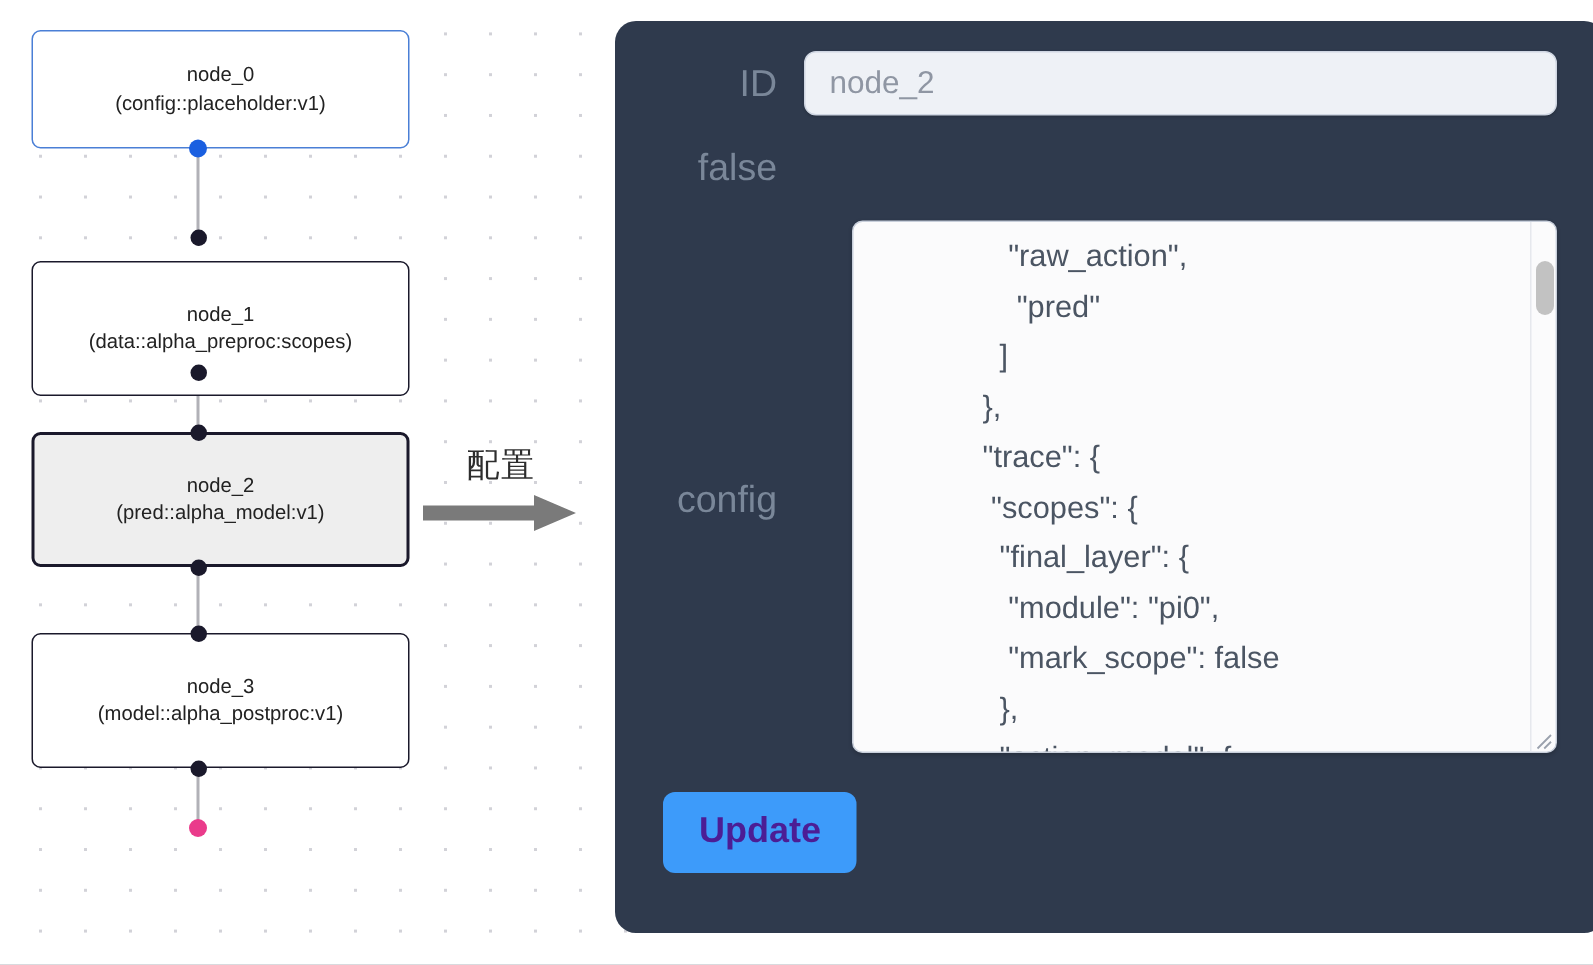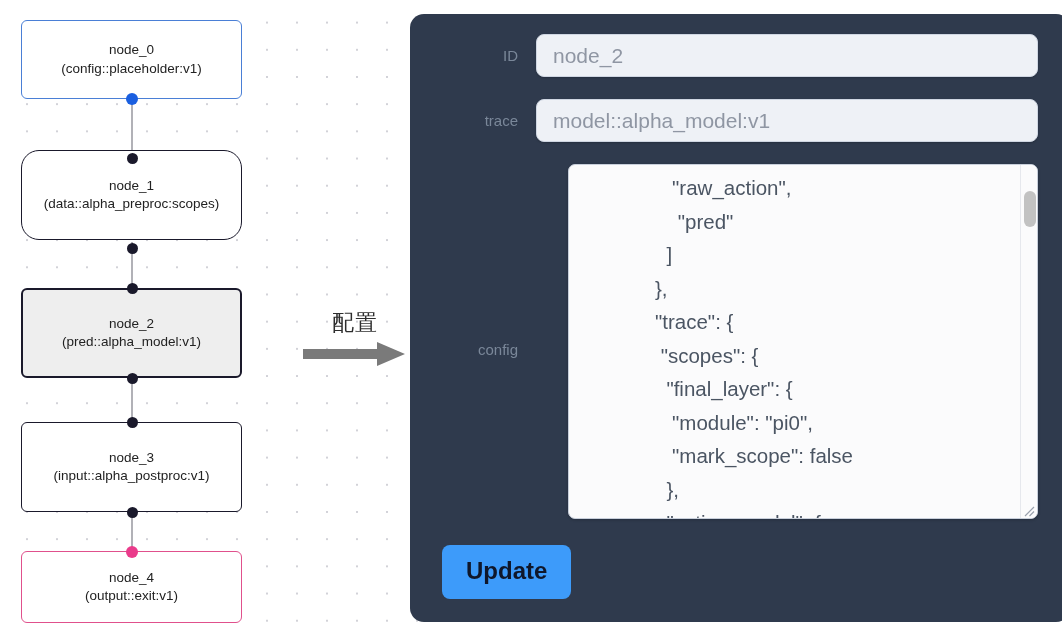--- a/index.html
+++ b/index.html
@@ -40,7 +40,7 @@
   .node {
     position: absolute;
     left: 21px;
-    width: 221px;
+    width: 252px;
     border: 1px solid #1a192b;
     border-radius: 6px;
     background: #ffffff;

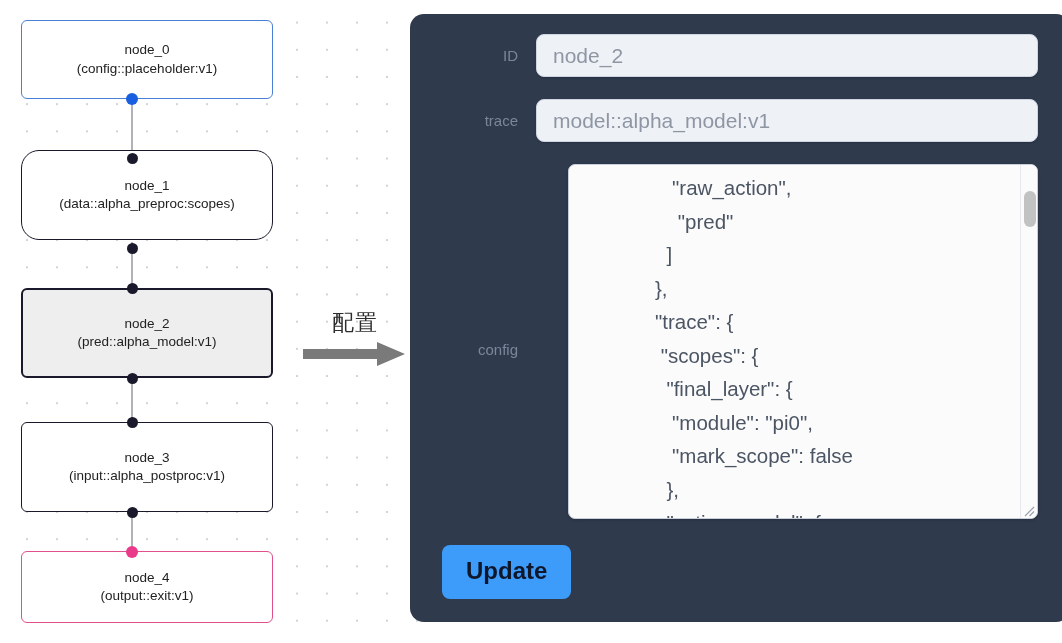--- a/index.html
+++ b/index.html
@@ -117,7 +117,7 @@
     text-align: right;
     padding-right: 18px;
     color: #7a8799;
-    font-size: 15px;
+    font-size: 25px;
     line-height: 26px;
   }
   .text-input {

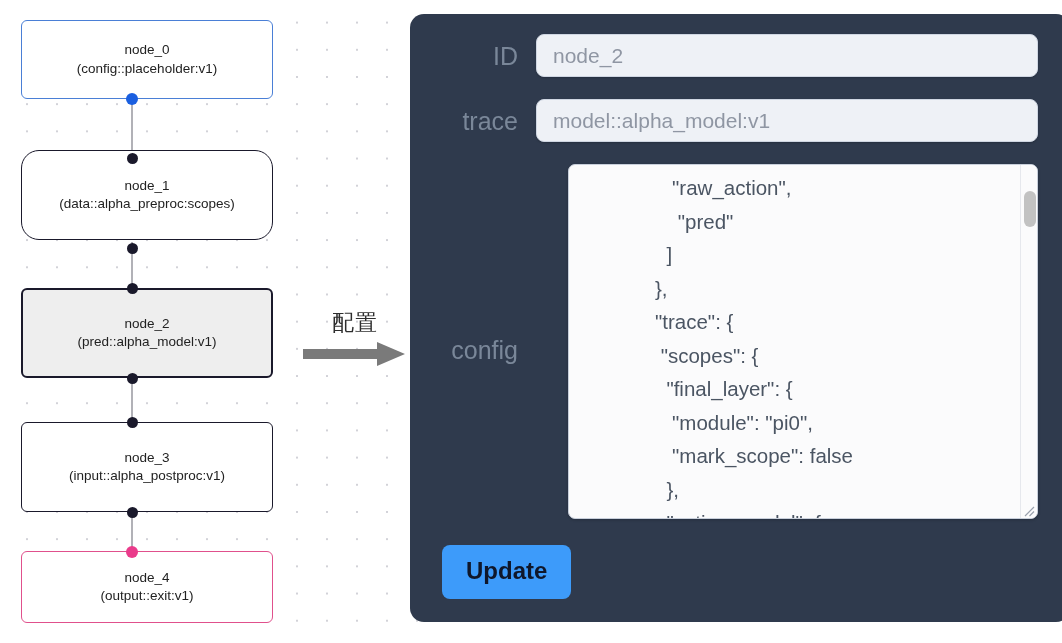--- a/index.html
+++ b/index.html
@@ -254,7 +254,7 @@
     </div>
 
     <div class="field-row">
-      <div class="field-label">trace</div>
+      <div class="field-label">false</div>
       <div class="text-input">model::alpha_model:v1</div>
     </div>
 

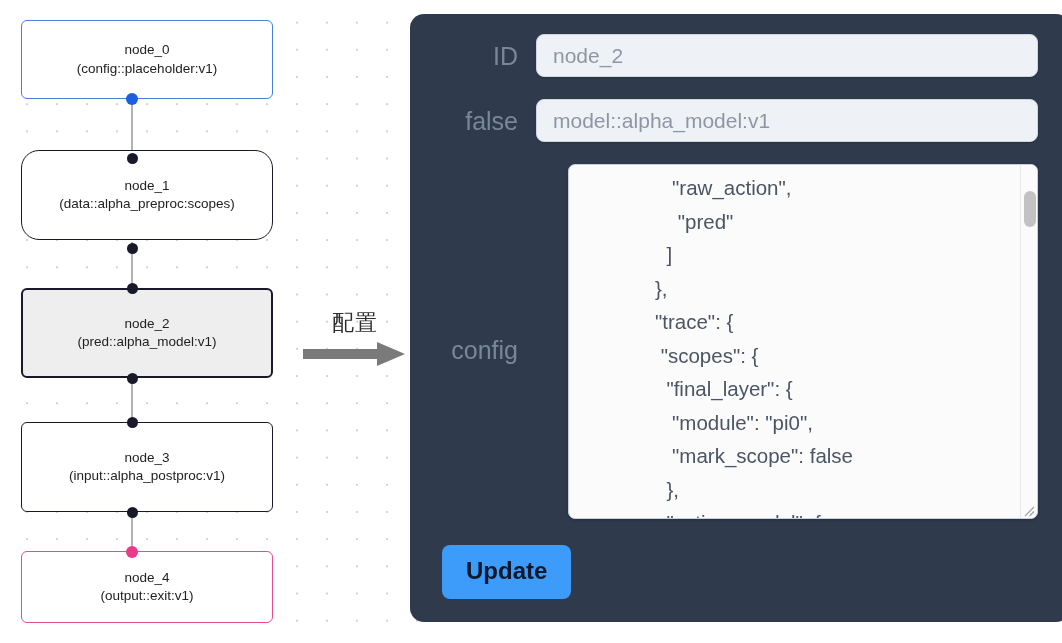--- a/index.html
+++ b/index.html
@@ -255,7 +255,6 @@
 
     <div class="field-row">
       <div class="field-label">false</div>
-      <div class="text-input">model::alpha_model:v1</div>
     </div>
 
     <div class="field-row config-row">

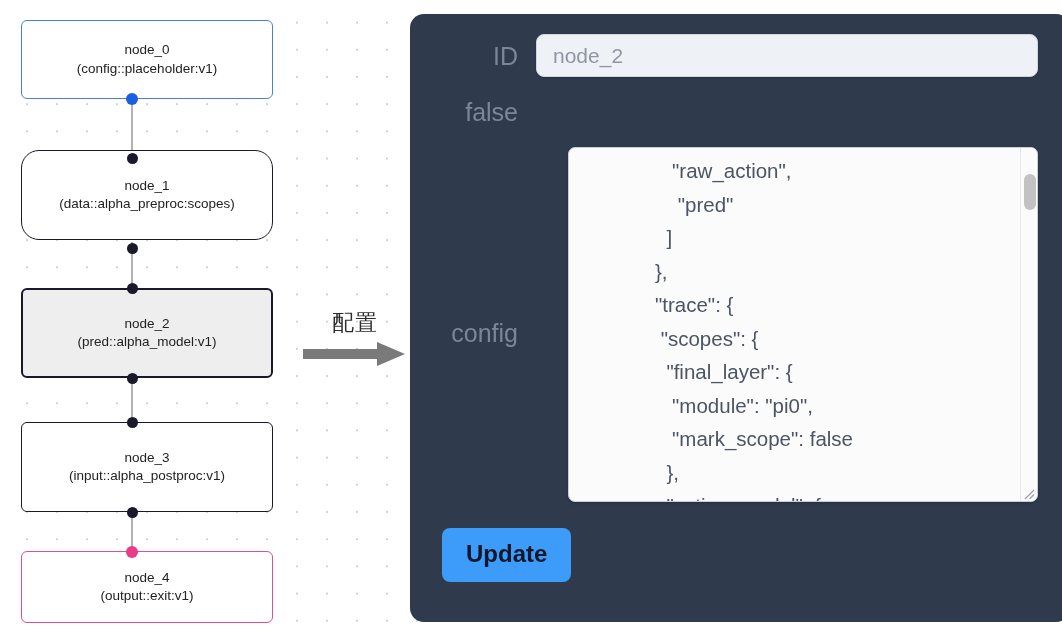--- a/index.html
+++ b/index.html
@@ -215,7 +215,7 @@
     </div>
     <div class="handle blue" style="top:93px;"></div>
 
-    <div class="node" style="top:150px;height:90px;border-radius:18px;">
+    <div class="node" style="top:174px;height:90px;">
       <span class="nlabel"><span>node_1</span><br><span>(data::alpha_preproc:scopes)</span></span>
     </div>
     <div class="handle" style="top:153px;"></div>

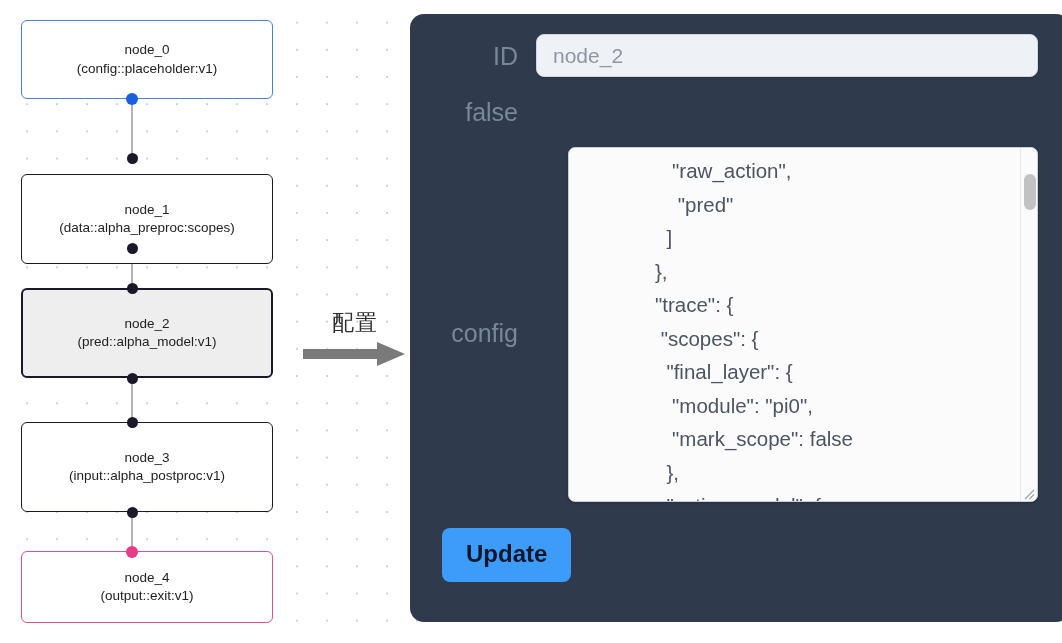--- a/index.html
+++ b/index.html
@@ -78,11 +78,10 @@
   
   #arrow-group {
     position: absolute;
-    left: 303px;
+    left: 282px;
     top: 298px;
     width: 104px;
     height: 62px;
-    margin-top: 12px;
   }
   #arrow-label {
     font-family: "DejaVu Sans", sans-serif;

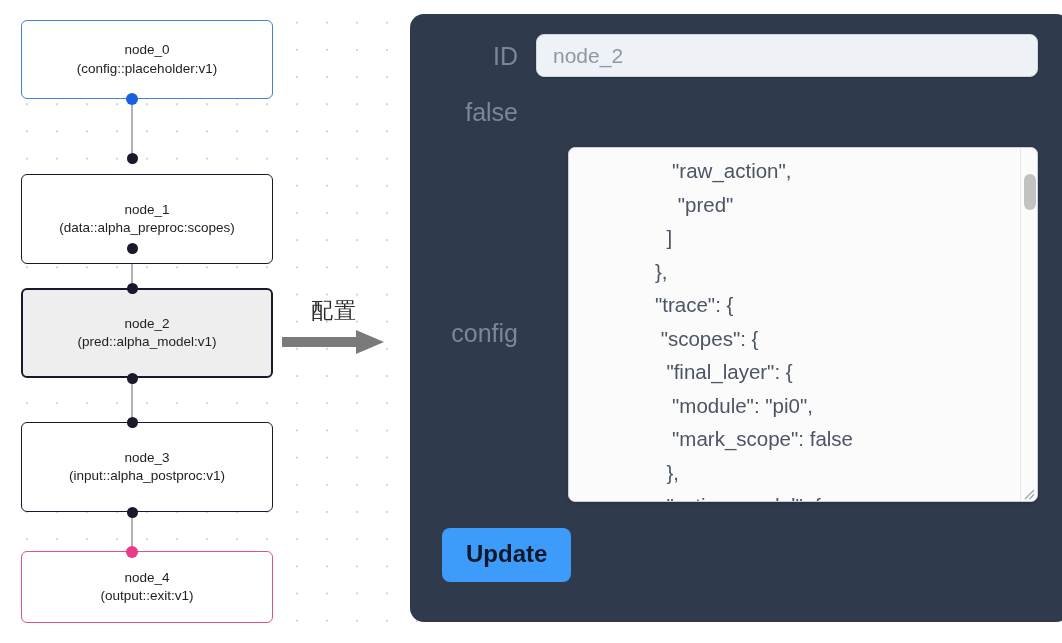--- a/index.html
+++ b/index.html
@@ -227,7 +227,7 @@
     <div class="handle" style="top:373px;"></div>
 
     <div class="node" style="top:422px;height:90px;justify-content:center;">
-      <span class="nlabel"><span>node_3</span><br><span>(input::alpha_postproc:v1)</span></span>
+      <span class="nlabel"><span>node_3</span><br><span>(model::alpha_postproc:v1)</span></span>
     </div>
     <div class="handle" style="top:417px;"></div>
     <div class="handle" style="top:507px;"></div>

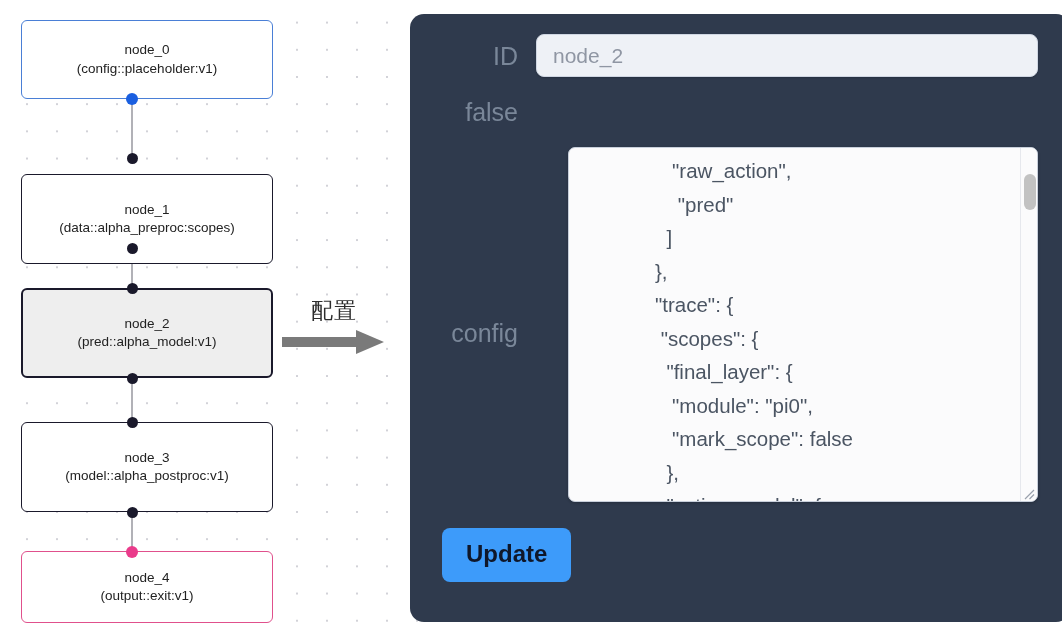--- a/index.html
+++ b/index.html
@@ -187,7 +187,7 @@
     margin-top: 4px;
     display: inline-block;
     background: #3d9bfa;
-    color: #0f172a;
+    color: #4c1d95;
     font-size: 24px;
     font-weight: bold;
     border: none;

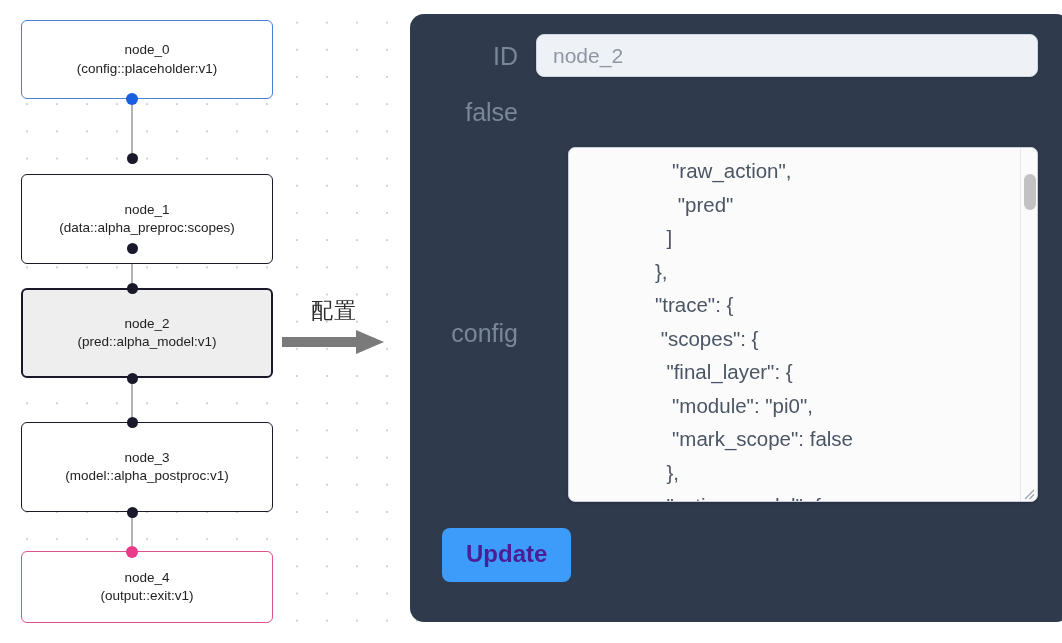--- a/index.html
+++ b/index.html
@@ -232,9 +232,6 @@
     <div class="handle" style="top:417px;"></div>
     <div class="handle" style="top:507px;"></div>
 
-    <div class="node pink" style="top:551px;height:72px;">
-      <span class="nlabel"><span>node_4</span><br><span>(output::exit:v1)</span></span>
-    </div>
     <div class="handle pink" style="top:546px;"></div>
   </div>
 

